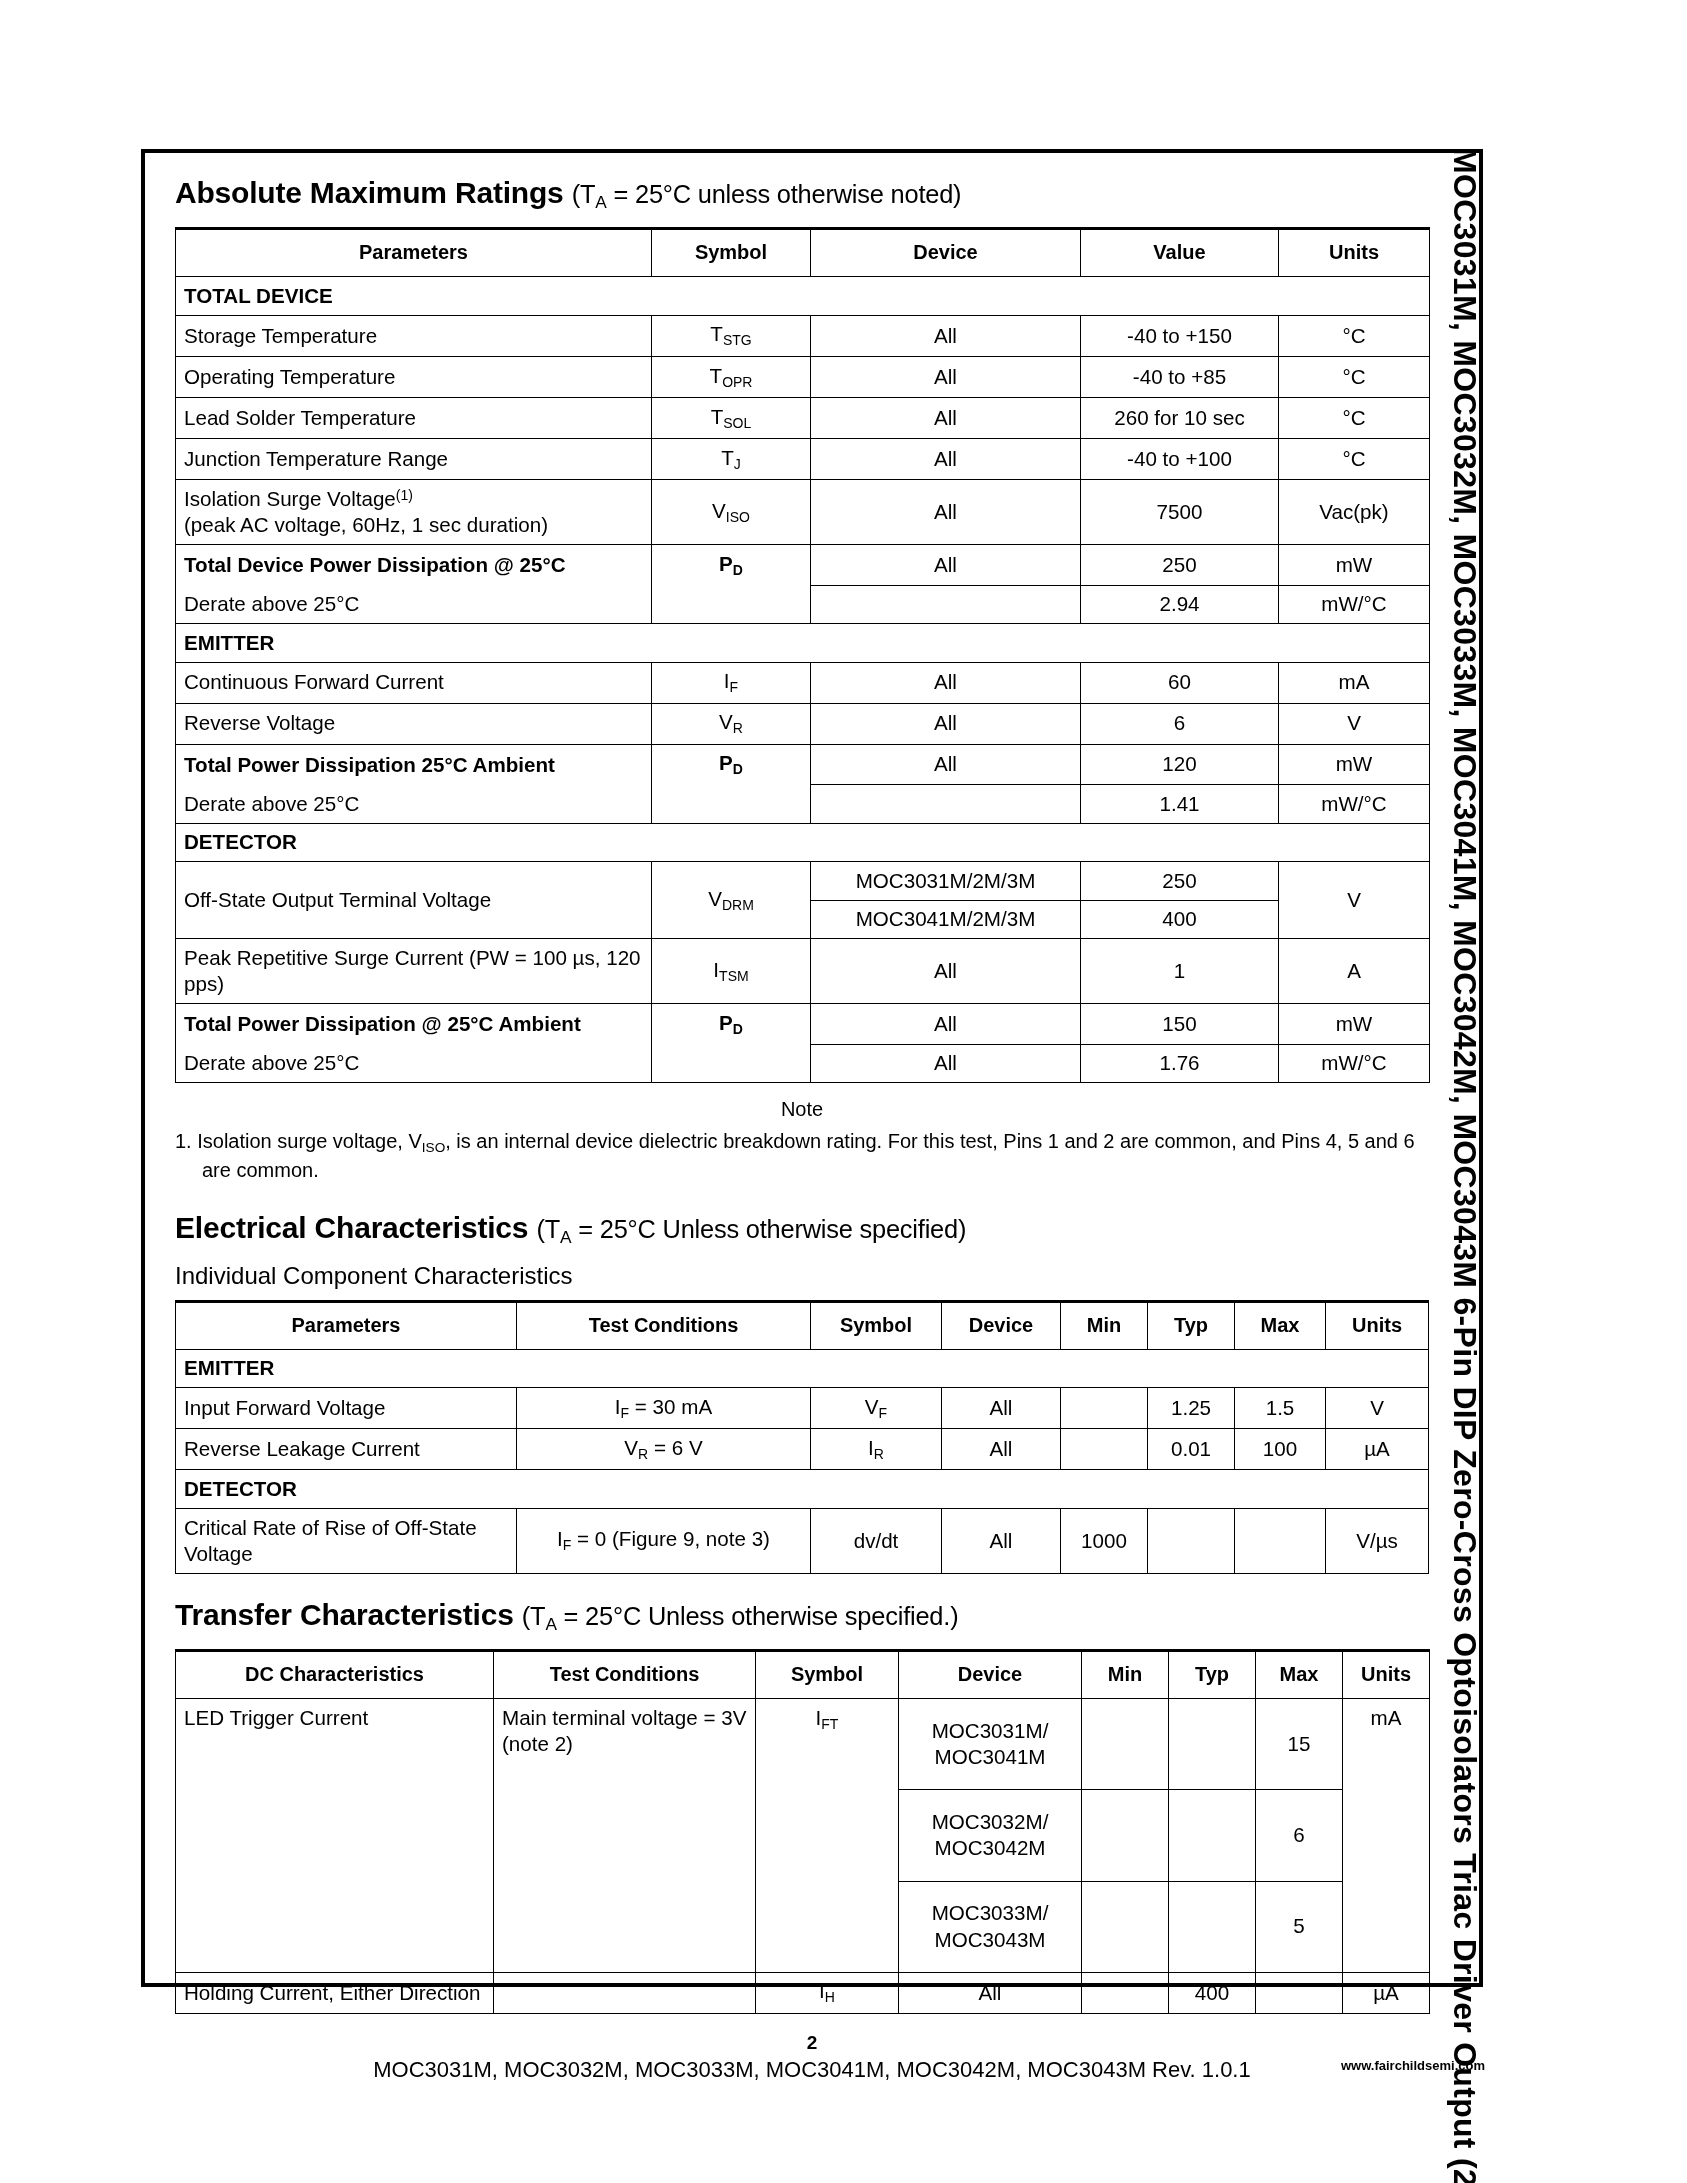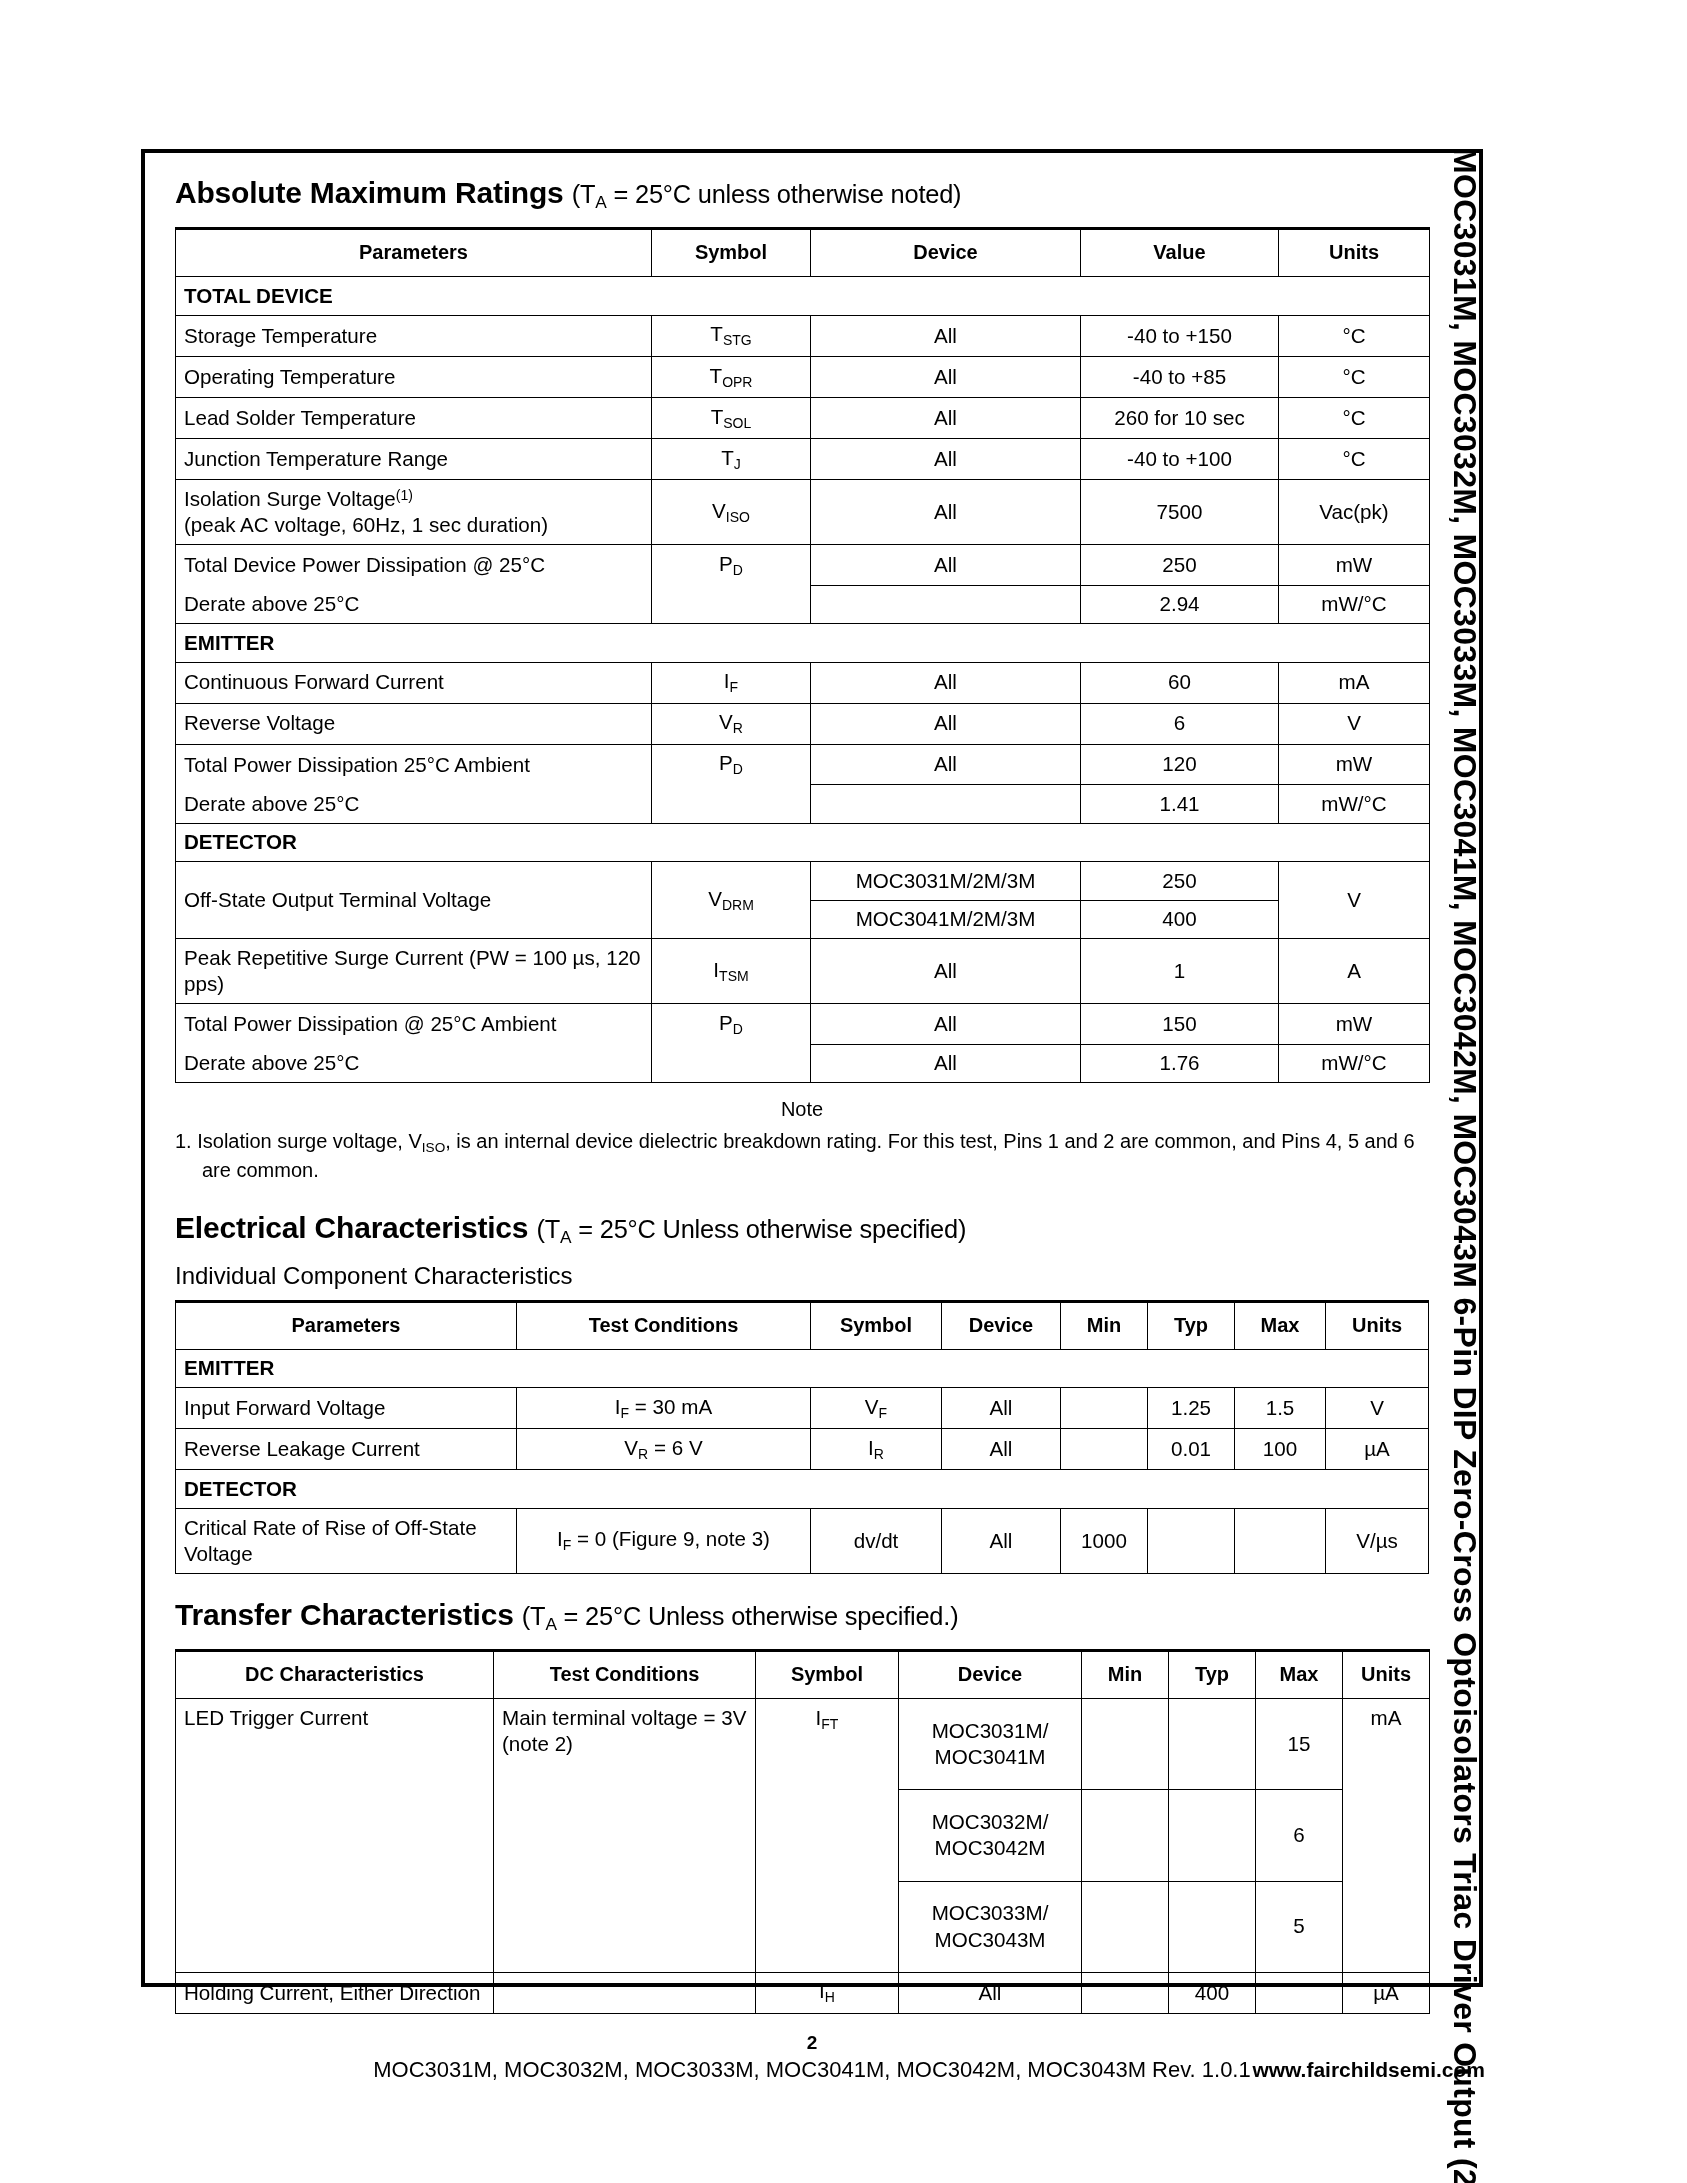--- a/index.html
+++ b/index.html
@@ -103,7 +103,7 @@
   }
   td.indent { padding-left: 27px; }
   .nb-t { border-top: none !important; }
-  .nb-b { border-bottom: none !important; }
+  .nb-b { border-bottom: none !important; font-weight: bold; }
   table.dt tr.outer-top th { border-top: 3.2px solid #000; }
 
   

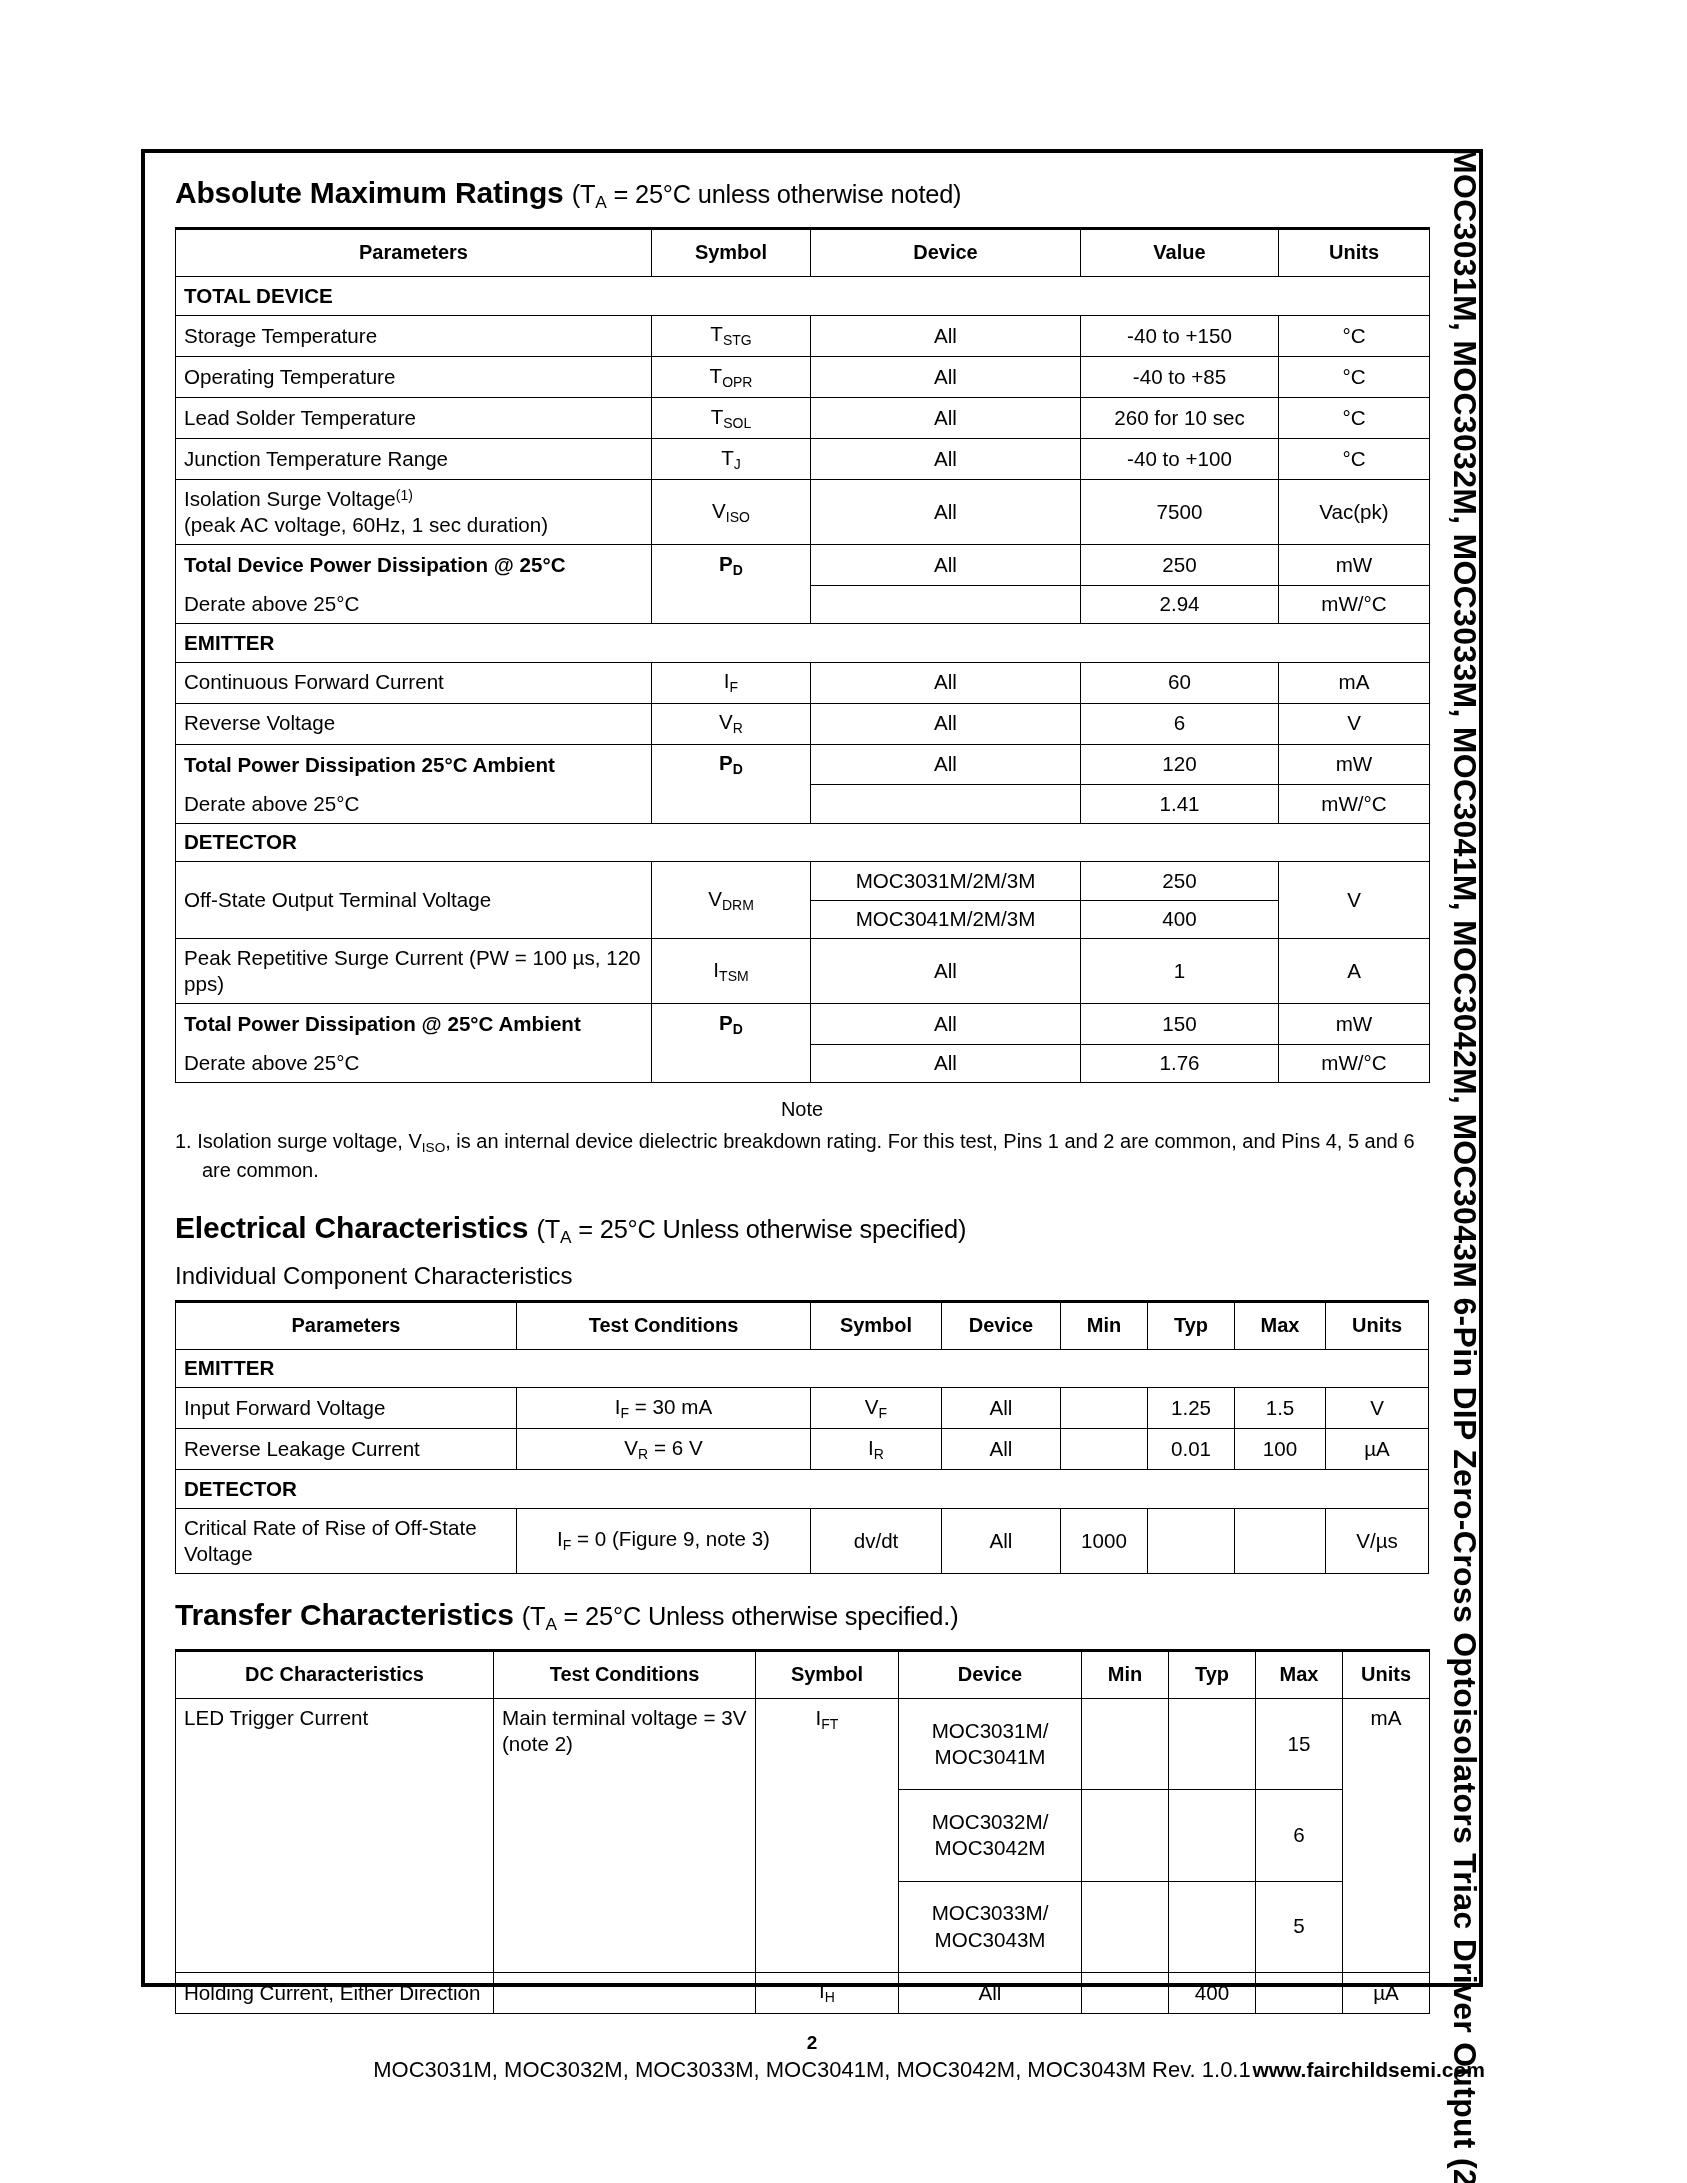--- a/index.html
+++ b/index.html
@@ -142,7 +142,7 @@
     top: 2058px;
     width: 270px;
     text-align: right;
-    font-size: 21px;
+    font-size: 13px;
     font-weight: bold;
   }
 </style>

